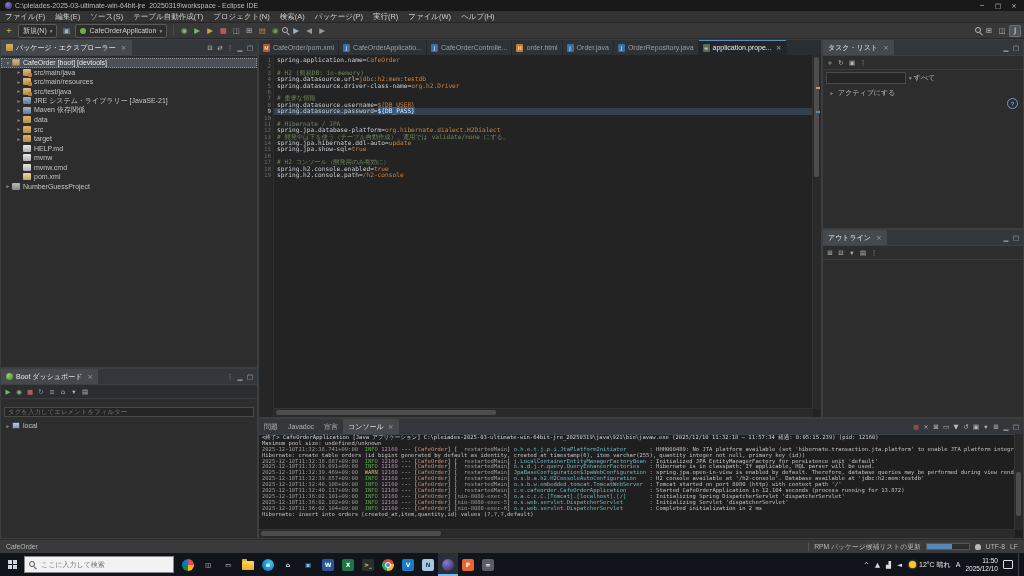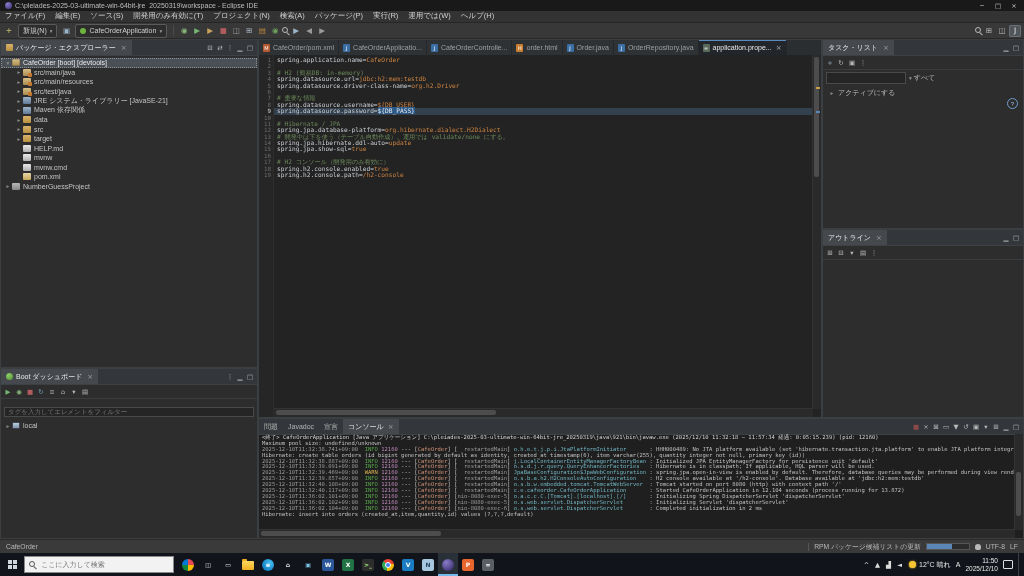--- a/index.html
+++ b/index.html
@@ -14,7 +14,7 @@
   .win-btn{width:16px;height:11px;display:inline-flex;align-items:center;justify-content:center;font-size:6.5px;color:#cfcfcf;font-family:"DejaVu Sans",sans-serif;}
 
   
-  .menubar{position:absolute;top:11px;left:0;width:100%;height:12px;background:#333;border-bottom:1px solid #262626;display:flex;align-items:flex-start;font-size:7.5px;color:#d0d0d0;box-sizing:border-box;}
+  .menubar{position:absolute;top:11px;left:0;width:100%;height:12px;background:#333;border-bottom:1px solid #262626;display:flex;align-items:center;font-size:7.5px;color:#d0d0d0;box-sizing:border-box;}
   .menu-item{padding:0 5px;white-space:nowrap;}
 
   

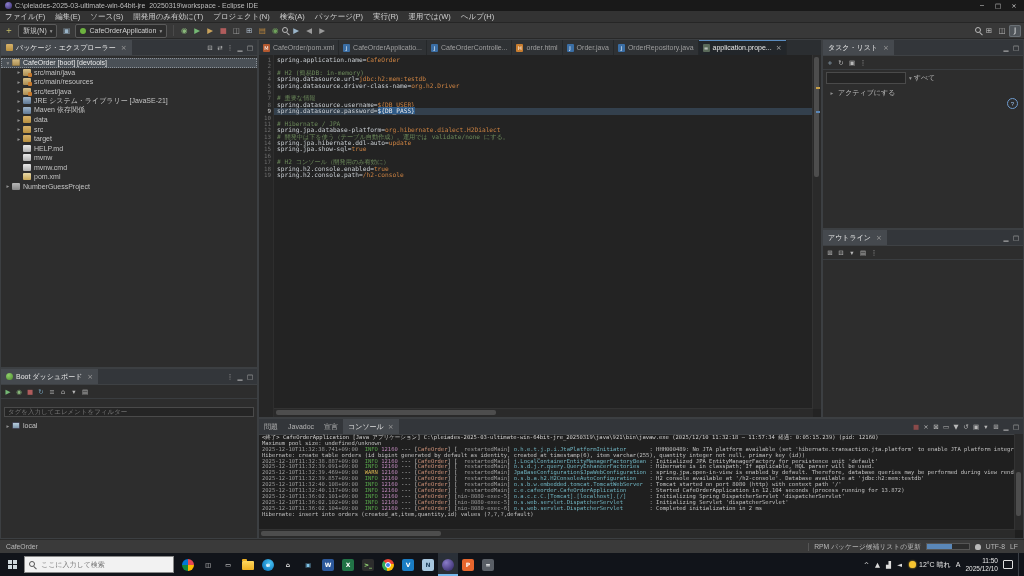--- a/index.html
+++ b/index.html
@@ -185,7 +185,7 @@
       <span class="menu-item">ファイル(F)</span>
       <span class="menu-item">編集(E)</span>
       <span class="menu-item">ソース(S)</span>
-      <span class="menu-item">開発用のみ有効に(T)</span>
+      <span class="menu-item">テーブル自動作成(T)</span>
       <span class="menu-item">プロジェクト(N)</span>
       <span class="menu-item">検索(A)</span>
       <span class="menu-item">パッケージ(P)</span>

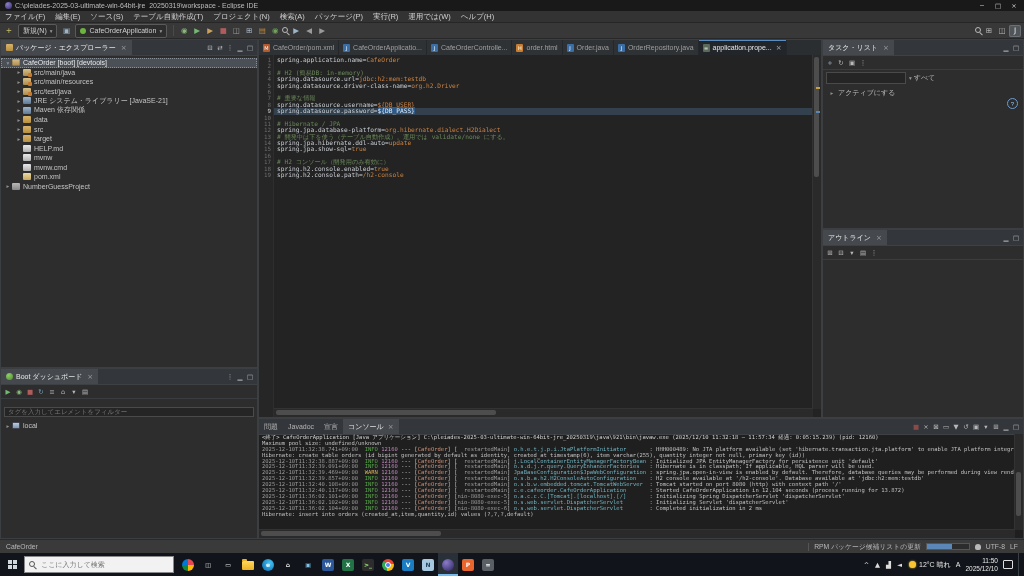--- a/index.html
+++ b/index.html
@@ -190,7 +190,7 @@
       <span class="menu-item">検索(A)</span>
       <span class="menu-item">パッケージ(P)</span>
       <span class="menu-item">実行(R)</span>
-      <span class="menu-item">運用では(W)</span>
+      <span class="menu-item">ファイル(W)</span>
       <span class="menu-item">ヘルプ(H)</span>
     </div>
 

